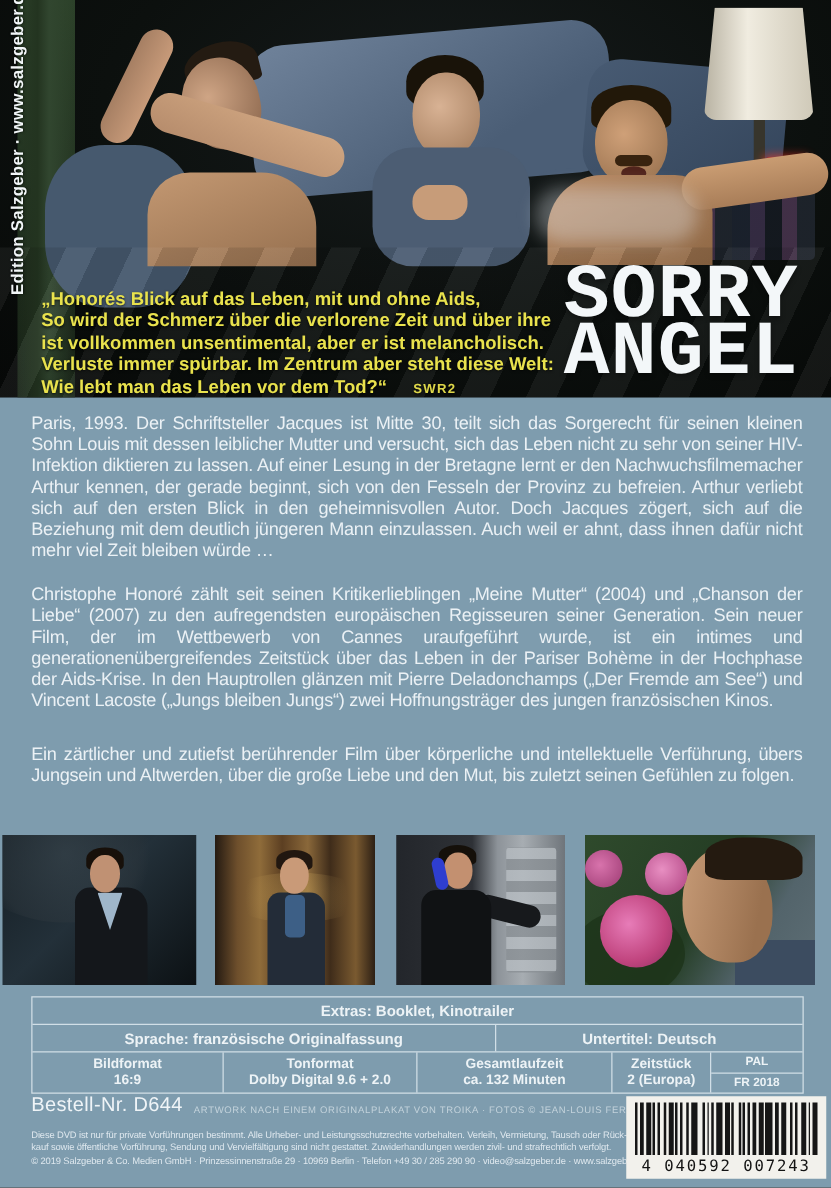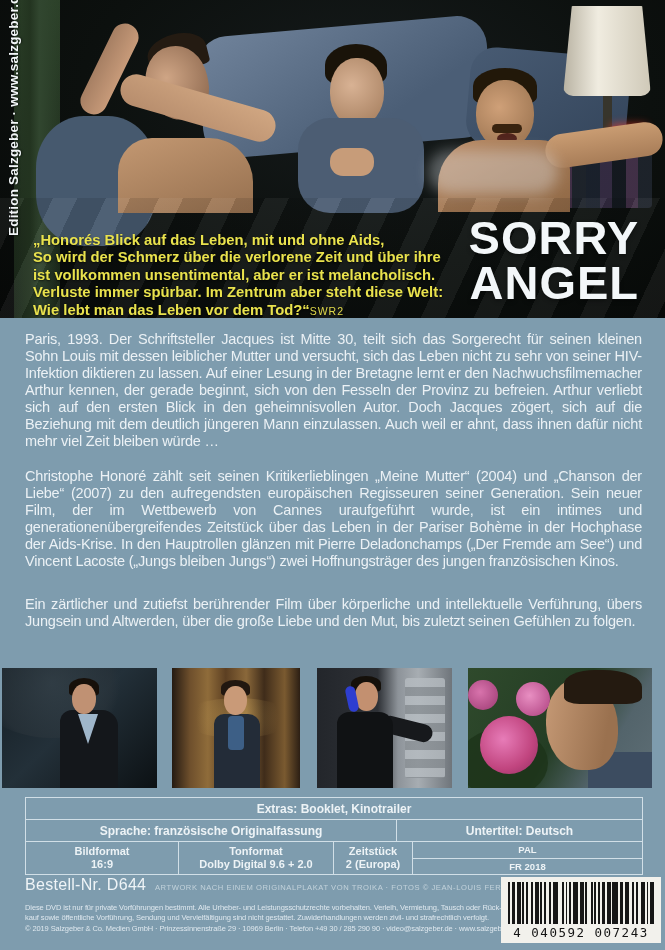--- a/index.html
+++ b/index.html
@@ -74,8 +74,8 @@
   .q-src{font-size:10.5px;letter-spacing:1px;margin-left:0;font-weight:normal;opacity:.95;}
   
   .title{position:absolute;right:26px;top:215px;margin:0;text-align:right;color:#f3f7f9;
-    font-size:47px;line-height:45px;font-weight:bold;letter-spacing:1px;
-    text-shadow:0 2px 4px rgba(0,0,0,.35);}
+    font-size:61px;line-height:45px;font-weight:bold;letter-spacing:1px;
+    text-shadow:0 2px 4px rgba(0,0,0,.35);font-family:Liberation Mono, monospace;}
   .title span{display:block;}
   
   .syn{position:absolute;left:25px;width:617px;margin:0;color:#ebf1f5;

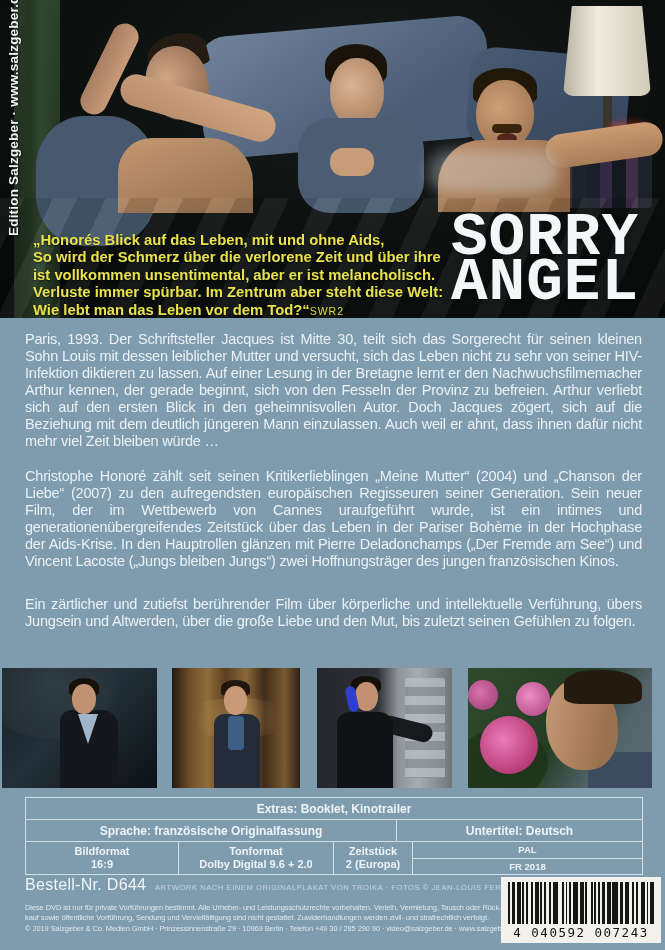--- a/index.html
+++ b/index.html
@@ -71,7 +71,7 @@
   .quote{position:absolute;left:33px;top:232px;width:440px;color:#e9e24d;
     font-weight:bold;font-size:14.8px;line-height:17.4px;text-shadow:0 1px 2px rgba(0,0,0,.65);}
   .quote .q-line{display:block;white-space:nowrap;}
-  .q-src{font-size:10.5px;letter-spacing:1px;margin-left:0;font-weight:normal;opacity:.95;}
+  .q-src{font-size:10.5px;letter-spacing:1px;margin-left:21px;font-weight:bold;opacity:.95;}
   
   .title{position:absolute;right:26px;top:215px;margin:0;text-align:right;color:#f3f7f9;
     font-size:61px;line-height:45px;font-weight:bold;letter-spacing:1px;

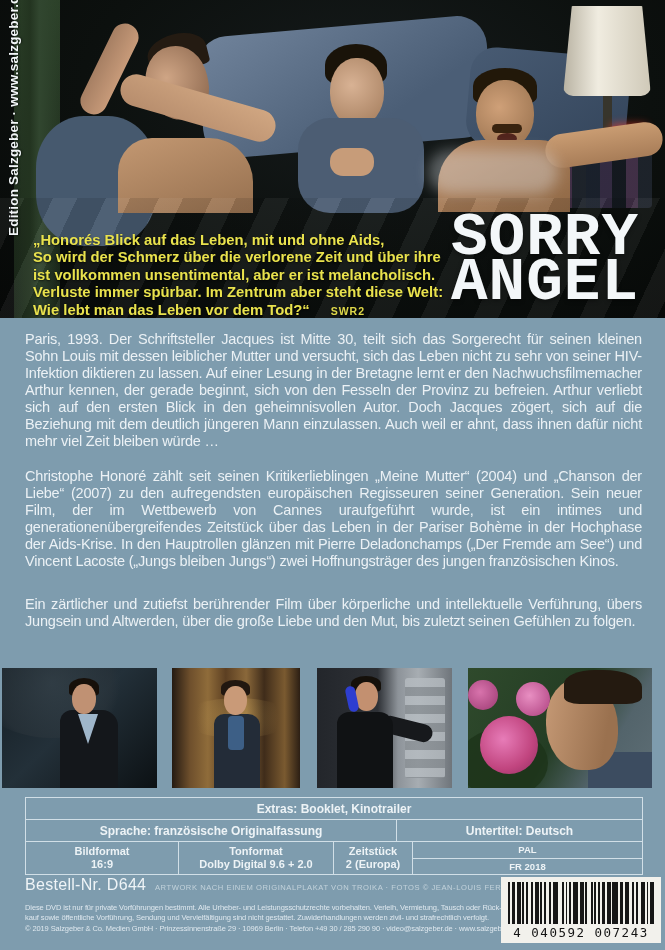--- a/index.html
+++ b/index.html
@@ -250,6 +250,10 @@
         <span>Tonformat</span>
         <span>Dolby Digital 9.6 + 2.0</span>
       </div>
+      <div class="cell c3">
+        <span>Gesamtlaufzeit</span>
+        <span>ca. 132 Minuten</span>
+      </div>
       <div class="cell c4">
         <span>Zeitstück</span>
         <span>2 (Europa)</span>

